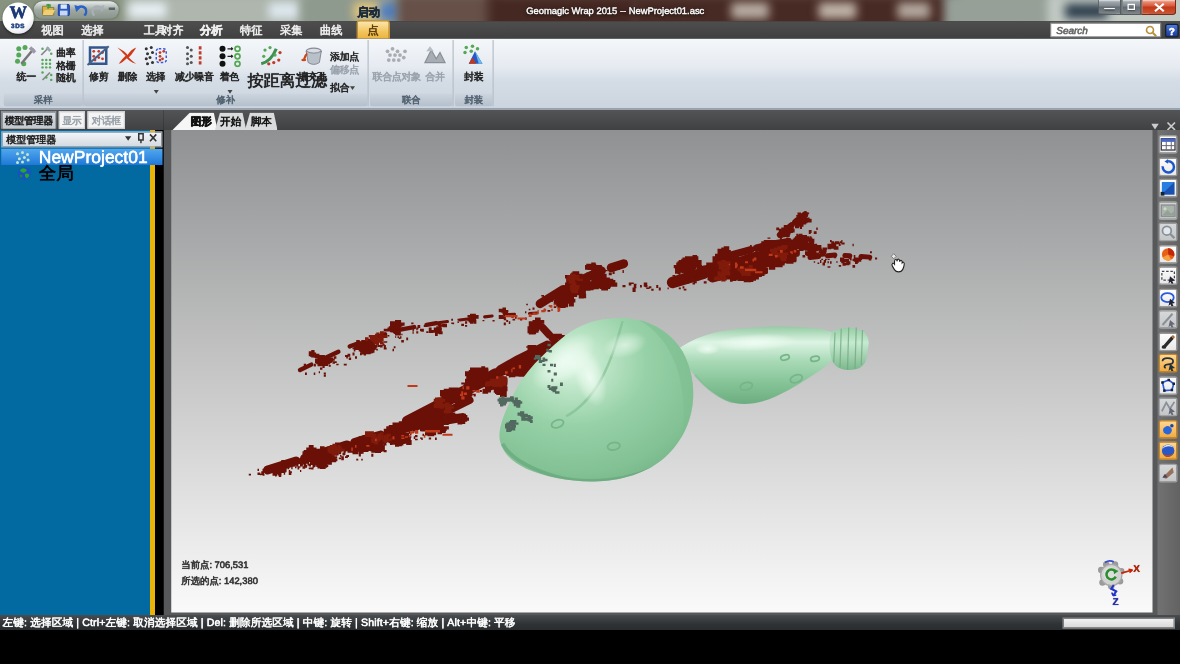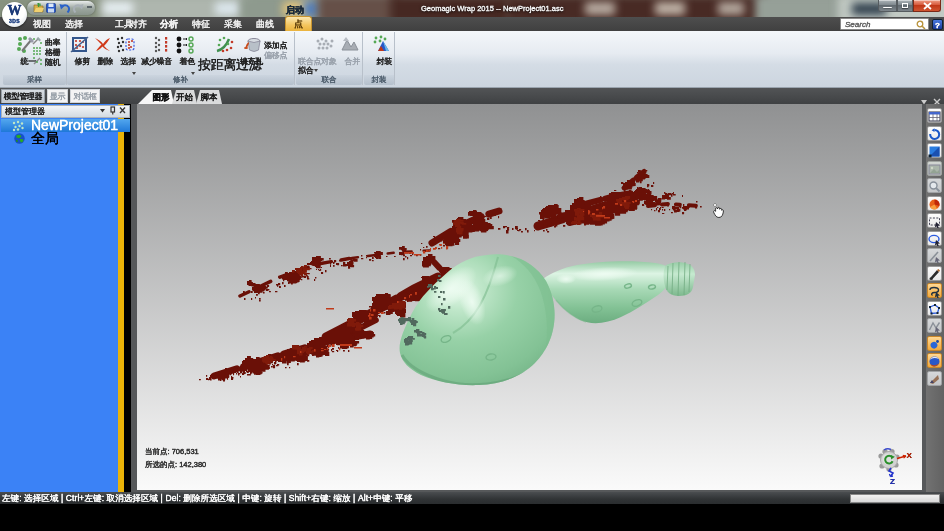--- a/index.html
+++ b/index.html
@@ -39,7 +39,7 @@
   #ribbon { left:0; top:31px; width:944px; height:57px; background:linear-gradient(#f4f7fa, #e6ebf1 40%, #d4dce5 60%, #ccd5df); border-bottom:1px solid #9aa4ae; }
   .rgroup { position:absolute; top:1px; height:53px; border-right:1px solid #b8c0ca; }
   .rgroup .glabel { position:absolute; left:0; bottom:0; width:100%; height:10px; font-size:7.5px; color:#51606f; text-align:center; line-height:10px; background:linear-gradient(rgba(190,200,212,.25),rgba(165,178,192,.6)); border-radius:0 0 2px 2px; }
-  .bigbtn { position:absolute; top:3px; text-align:right; font-size:8.5px; color:#222; }
+  .bigbtn { position:absolute; top:3px; text-align:center; font-size:8.5px; color:#222; }
   .bigbtn .bicon { margin:0 auto; }
   .blabel { margin-top:0px; font-size:8px; color:#222; white-space:nowrap; letter-spacing:-0.3px; }
   .drop { display:inline-block; width:0; height:0; border-left:2.5px solid transparent; border-right:2.5px solid transparent; border-top:3px solid #444; vertical-align:middle; margin-left:1px; }

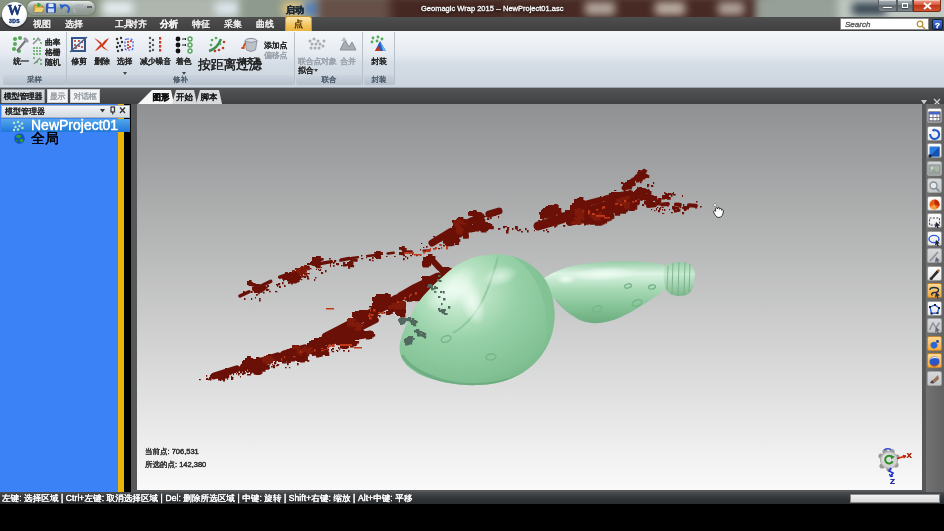--- a/index.html
+++ b/index.html
@@ -320,7 +320,7 @@
         </div>
       <div class="smallbtn" style="left:197px;top:8px;">添加点</div>
       <div class="smallbtn grey" style="left:197px;top:18px;">偏移点</div>
-      <div class="smallbtn" style="left:197px;top:33px;margin-left:34px;">拟合<span class="drop"></span></div>
+      <div class="smallbtn" style="left:197px;top:33px;">拟合<span class="drop"></span></div>
       <div class="glabel">修补</div>
     </div>
 

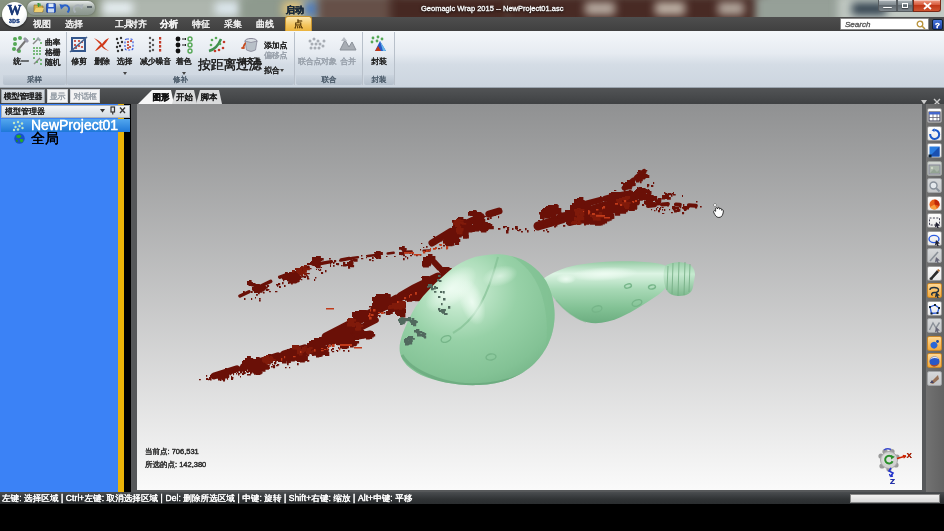--- a/index.html
+++ b/index.html
@@ -47,7 +47,7 @@
   .grey { color:#9aa2ac !important; }
 
   
-  #leftpanel { left:0; top:88px; width:124px; height:404px; background:#3b82f6; border-right:6px solid #eab308; }
+  #leftpanel { left:0; top:88px; width:124px; height:404px; background:#0369a1; border-right:4px solid #eab308; }
   #lp-tabs { position:absolute; left:0; top:0; width:131px; height:16px; background:linear-gradient(#525456,#3f4143); }
   .lptab { position:absolute; top:1px; height:14px; font-size:8px; line-height:14px; text-align:center; letter-spacing:-0.3px; }
   #lp-header { position:absolute; left:1px; top:17px; width:129px; height:13px; background:linear-gradient(#f2f5f8,#d3dae1); border:1px solid #aab2ba; font-size:8px; color:#222; line-height:12px; padding-left:3px; }

